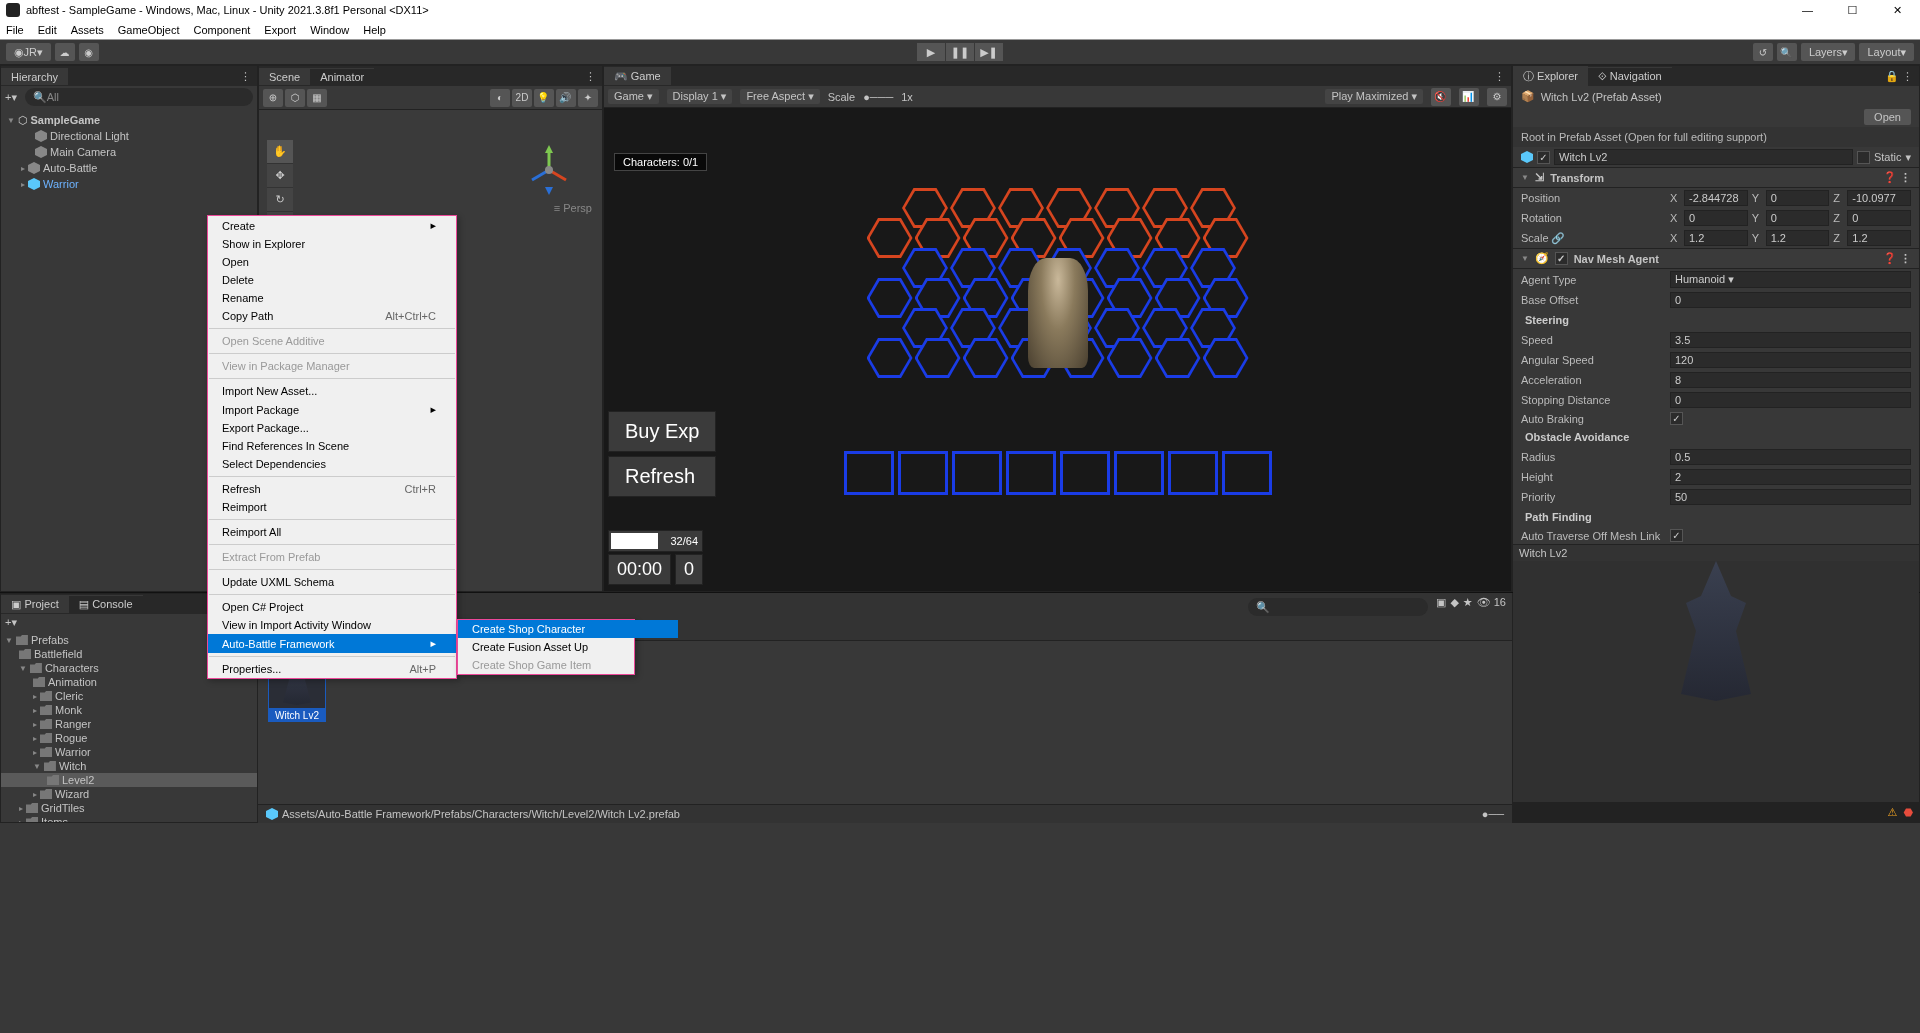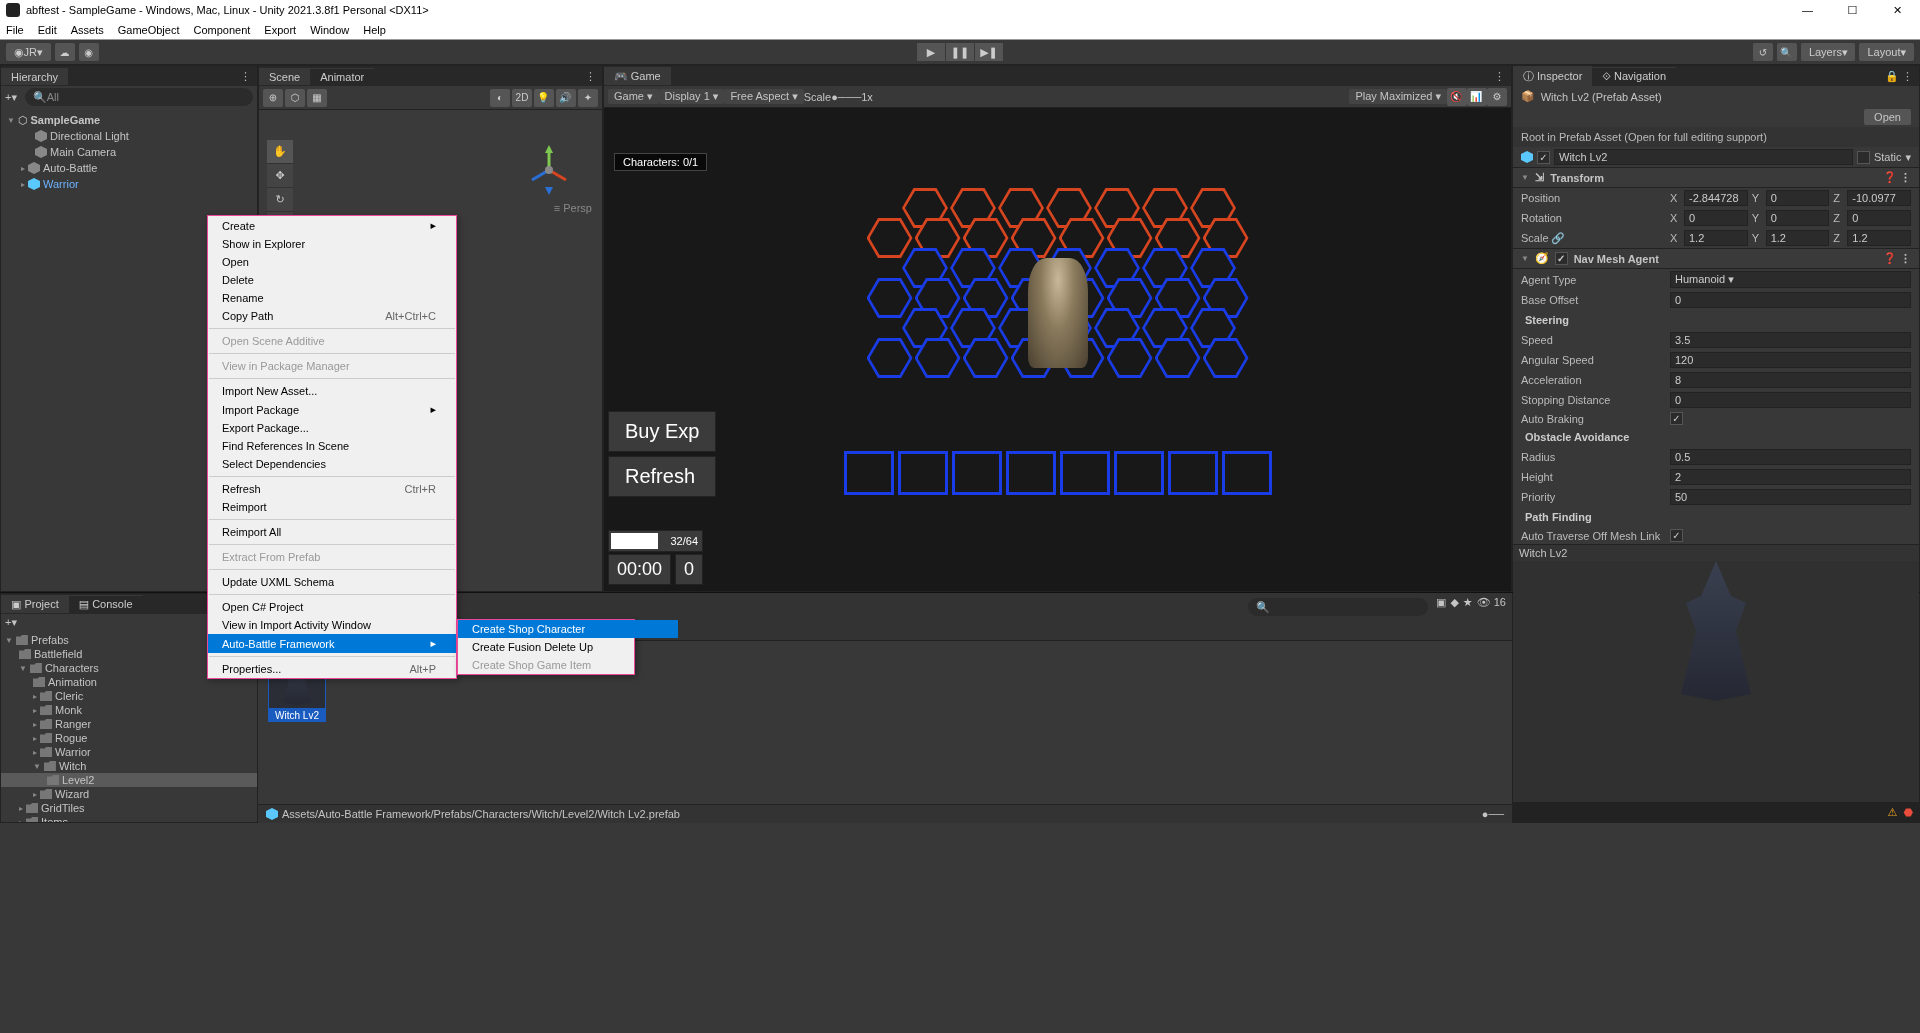--- a/index.html
+++ b/index.html
@@ -330,7 +330,7 @@
 
   <div class="panel inspector">
     <div class="panel-tab-row">
-      <div class="panel-tab">ⓘ <span>Inspector</span></div>
+      <div class="panel-tab">ⓘ <span>Explorer</span></div>
       <div class="panel-tab inactive">⟐ <span>Navigation</span></div>
       <div style="margin-left:auto;padding:0 6px">🔒 ⋮</div>
     </div>

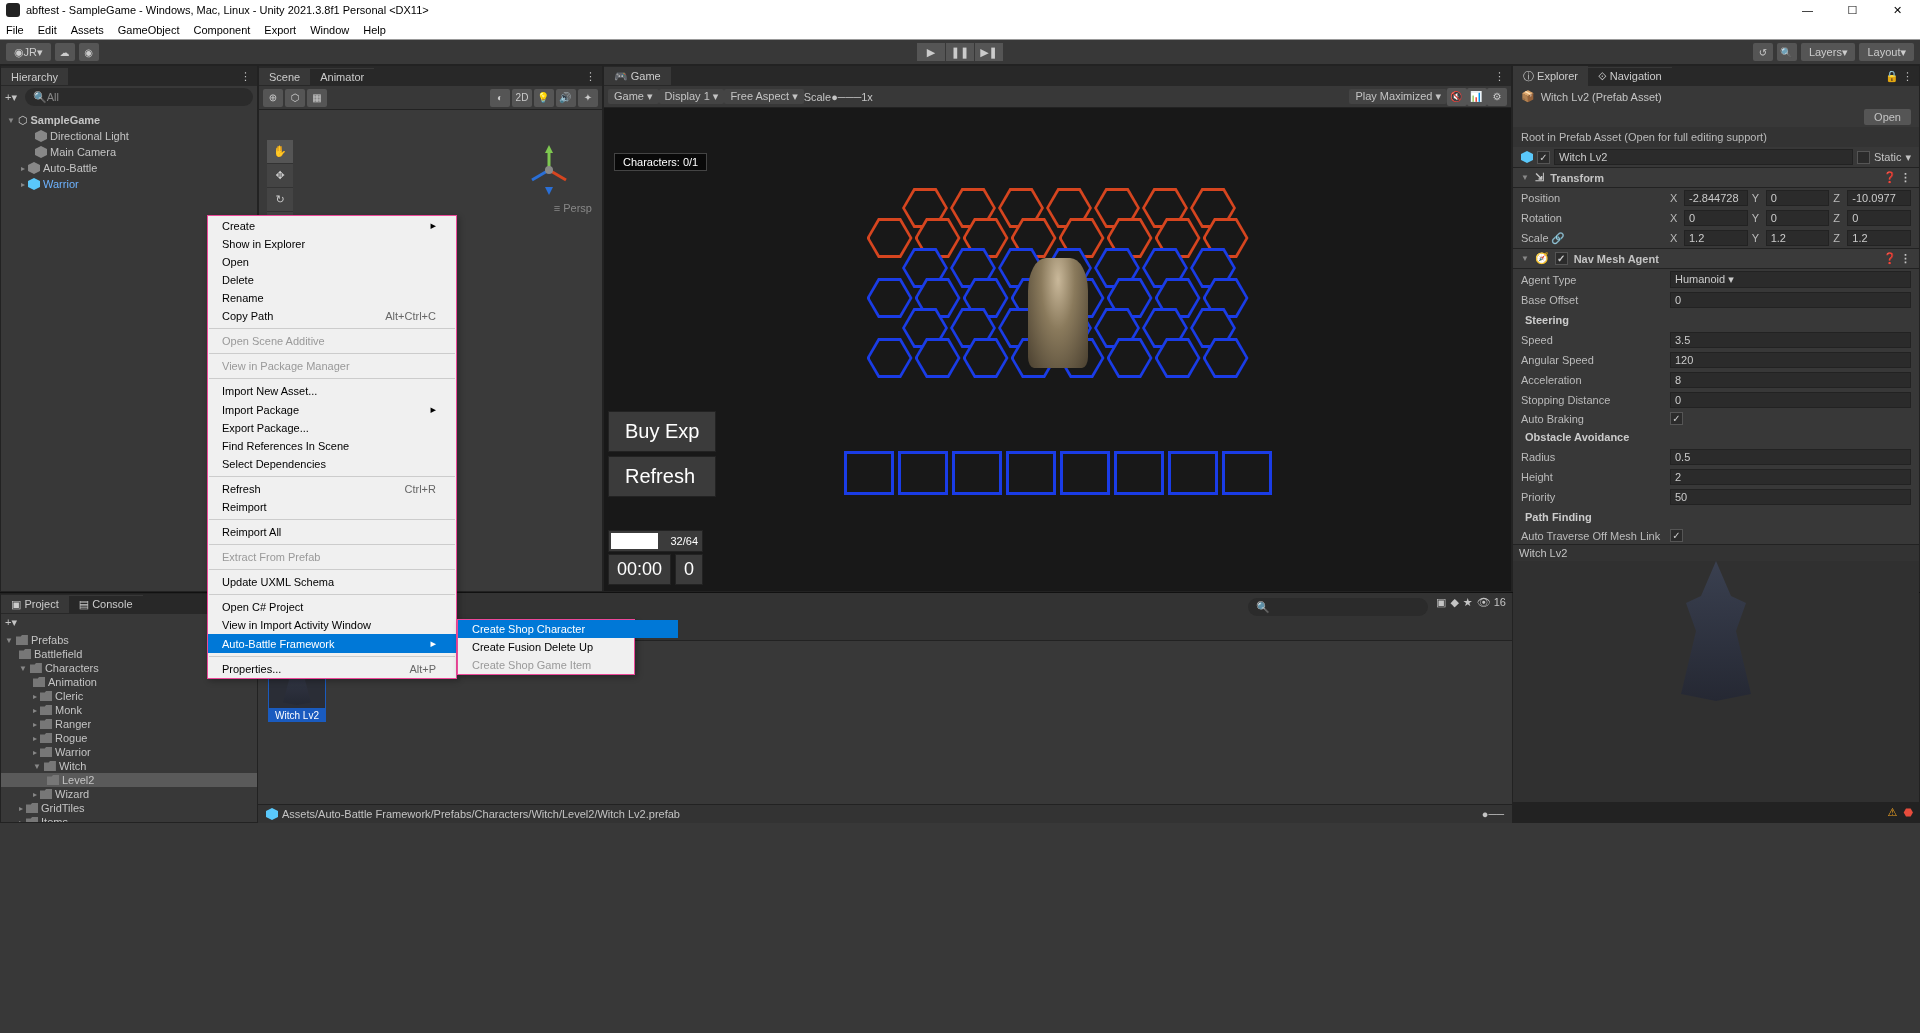--- a/index.html
+++ b/index.html
@@ -35,7 +35,7 @@
 .persp-label { position: absolute; right: 10px; top: 92px; color: #888; }
 .axis-gizmo { position: absolute; right: 28px; top: 35px; width: 50px; height: 50px; }
 .game { flex: 1; }
-.game-toolbar { background: #383838; height: 22px; display: flex; align-items: center; padding: 0 4px; border-bottom: 1px solid #222; }
+.game-toolbar { background: #383838; height: 22px; display: flex; align-items: center; padding: 0 4px; gap: 8px; border-bottom: 1px solid #222; }
 .game-dd { background: #444; padding: 1px 6px; border-radius: 2px; }
 .game-view { background: #181818; flex: 1; position: relative; overflow: hidden; }
 .char-badge { position: absolute; left: 10px; top: 45px; background: rgba(0,0,0,0.6); border: 1px solid #444; color: #fff; padding: 2px 8px; }

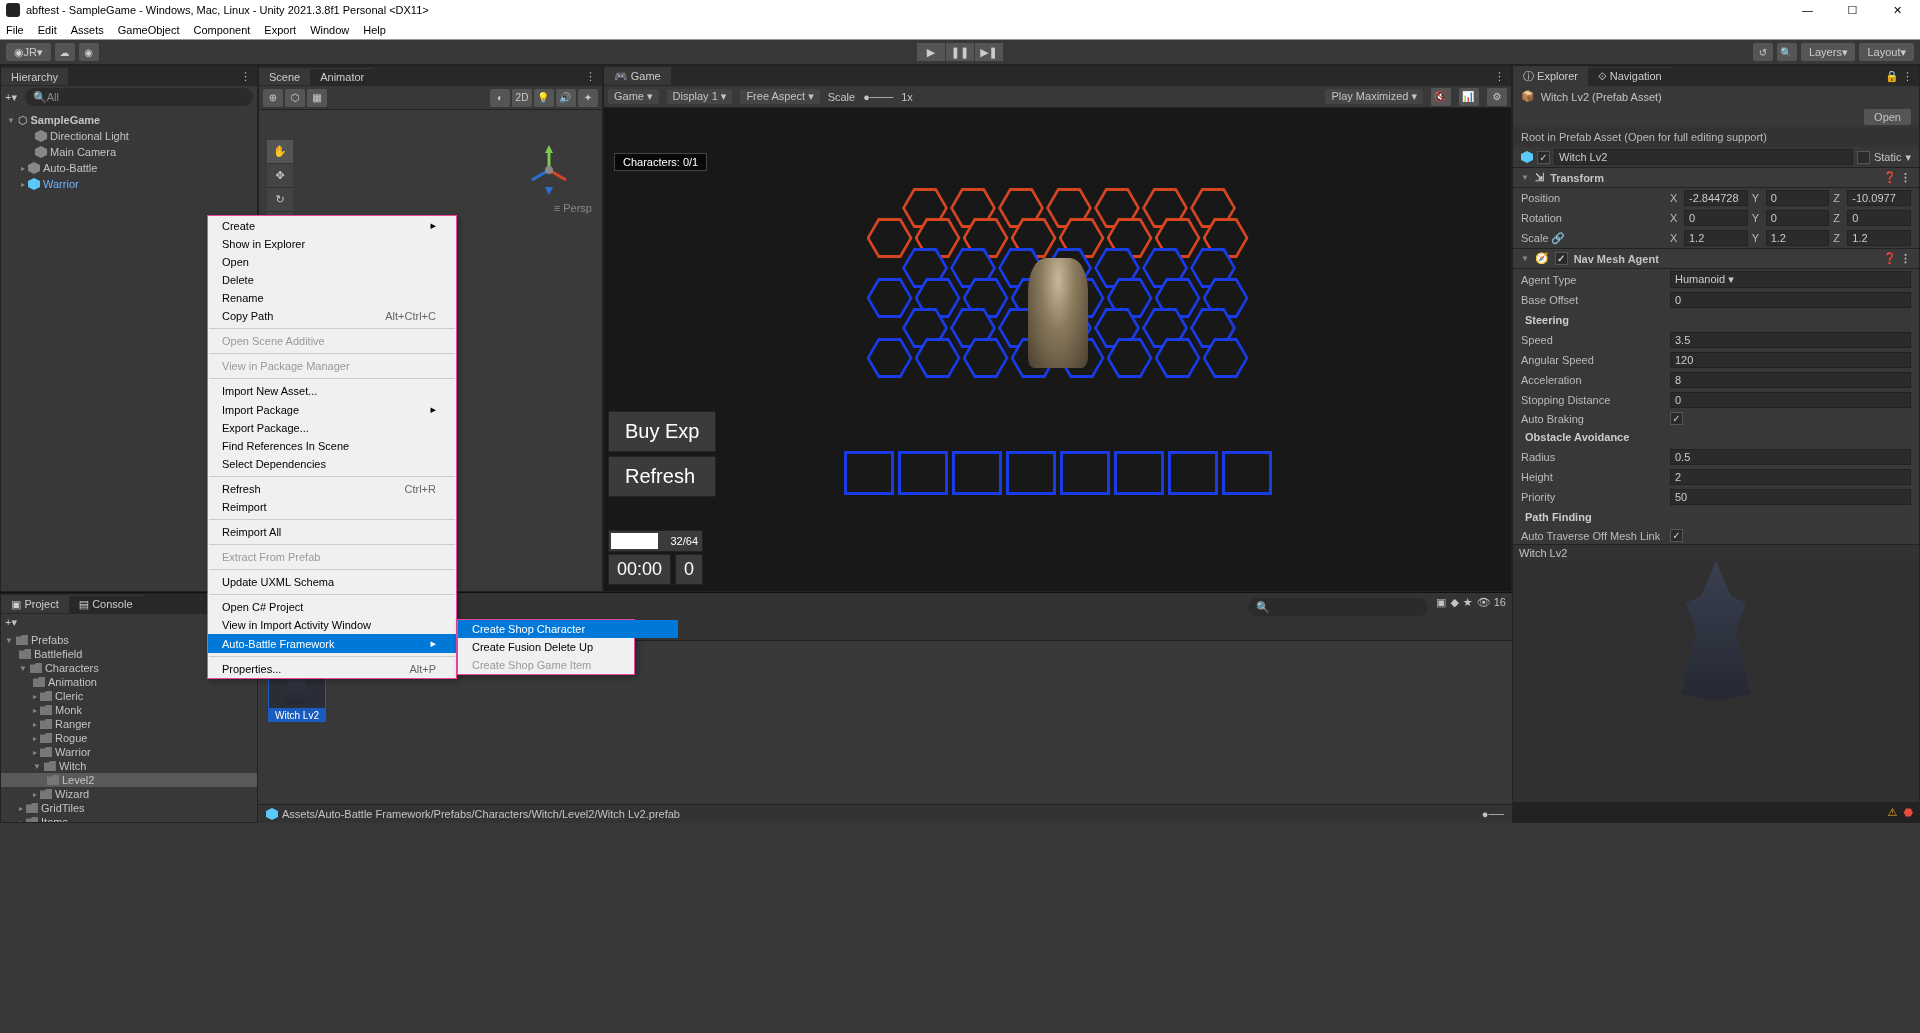--- a/index.html
+++ b/index.html
@@ -650,7 +650,7 @@
 <div class="ctx-menu" style="left:457px;top:619px;width:178px">
   <div id="ctx-sub">
       <div class="ctx-item hl">Create Shop Character</div>
-      <div class="ctx-item">Create Fusion Delete Up</div>
+      <div class="ctx-item">Create Fusion Asset Up</div>
       <div class="ctx-item disabled">Create Shop Game Item</div>
     </div>
 </div>

